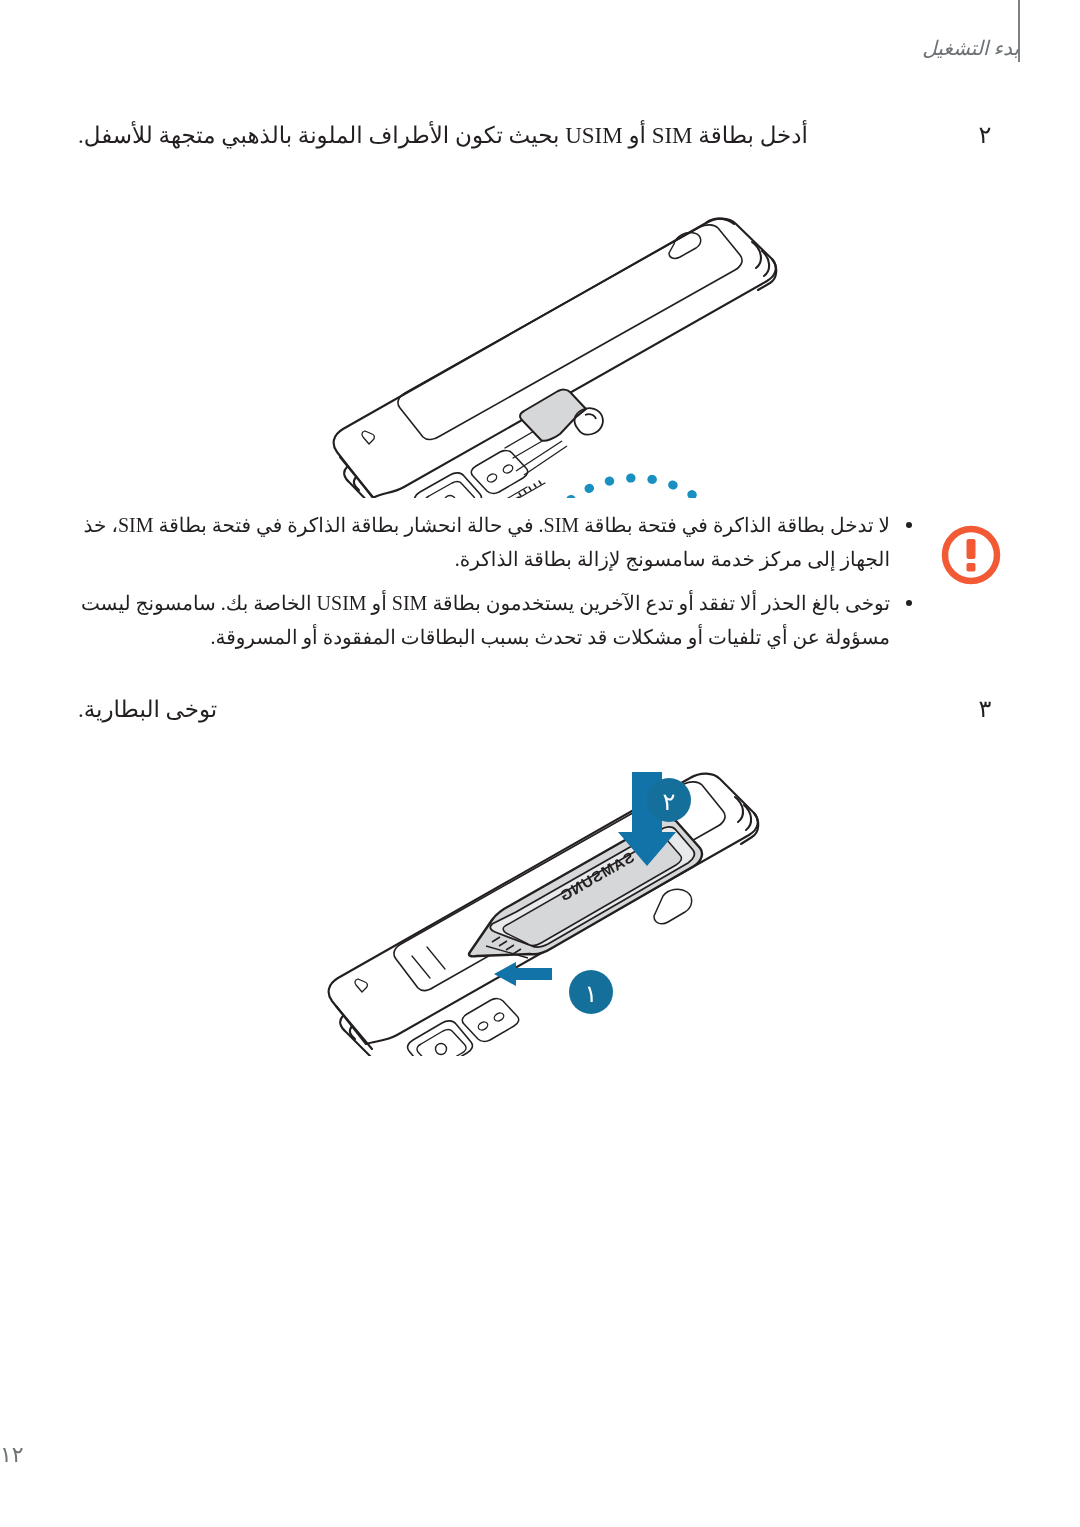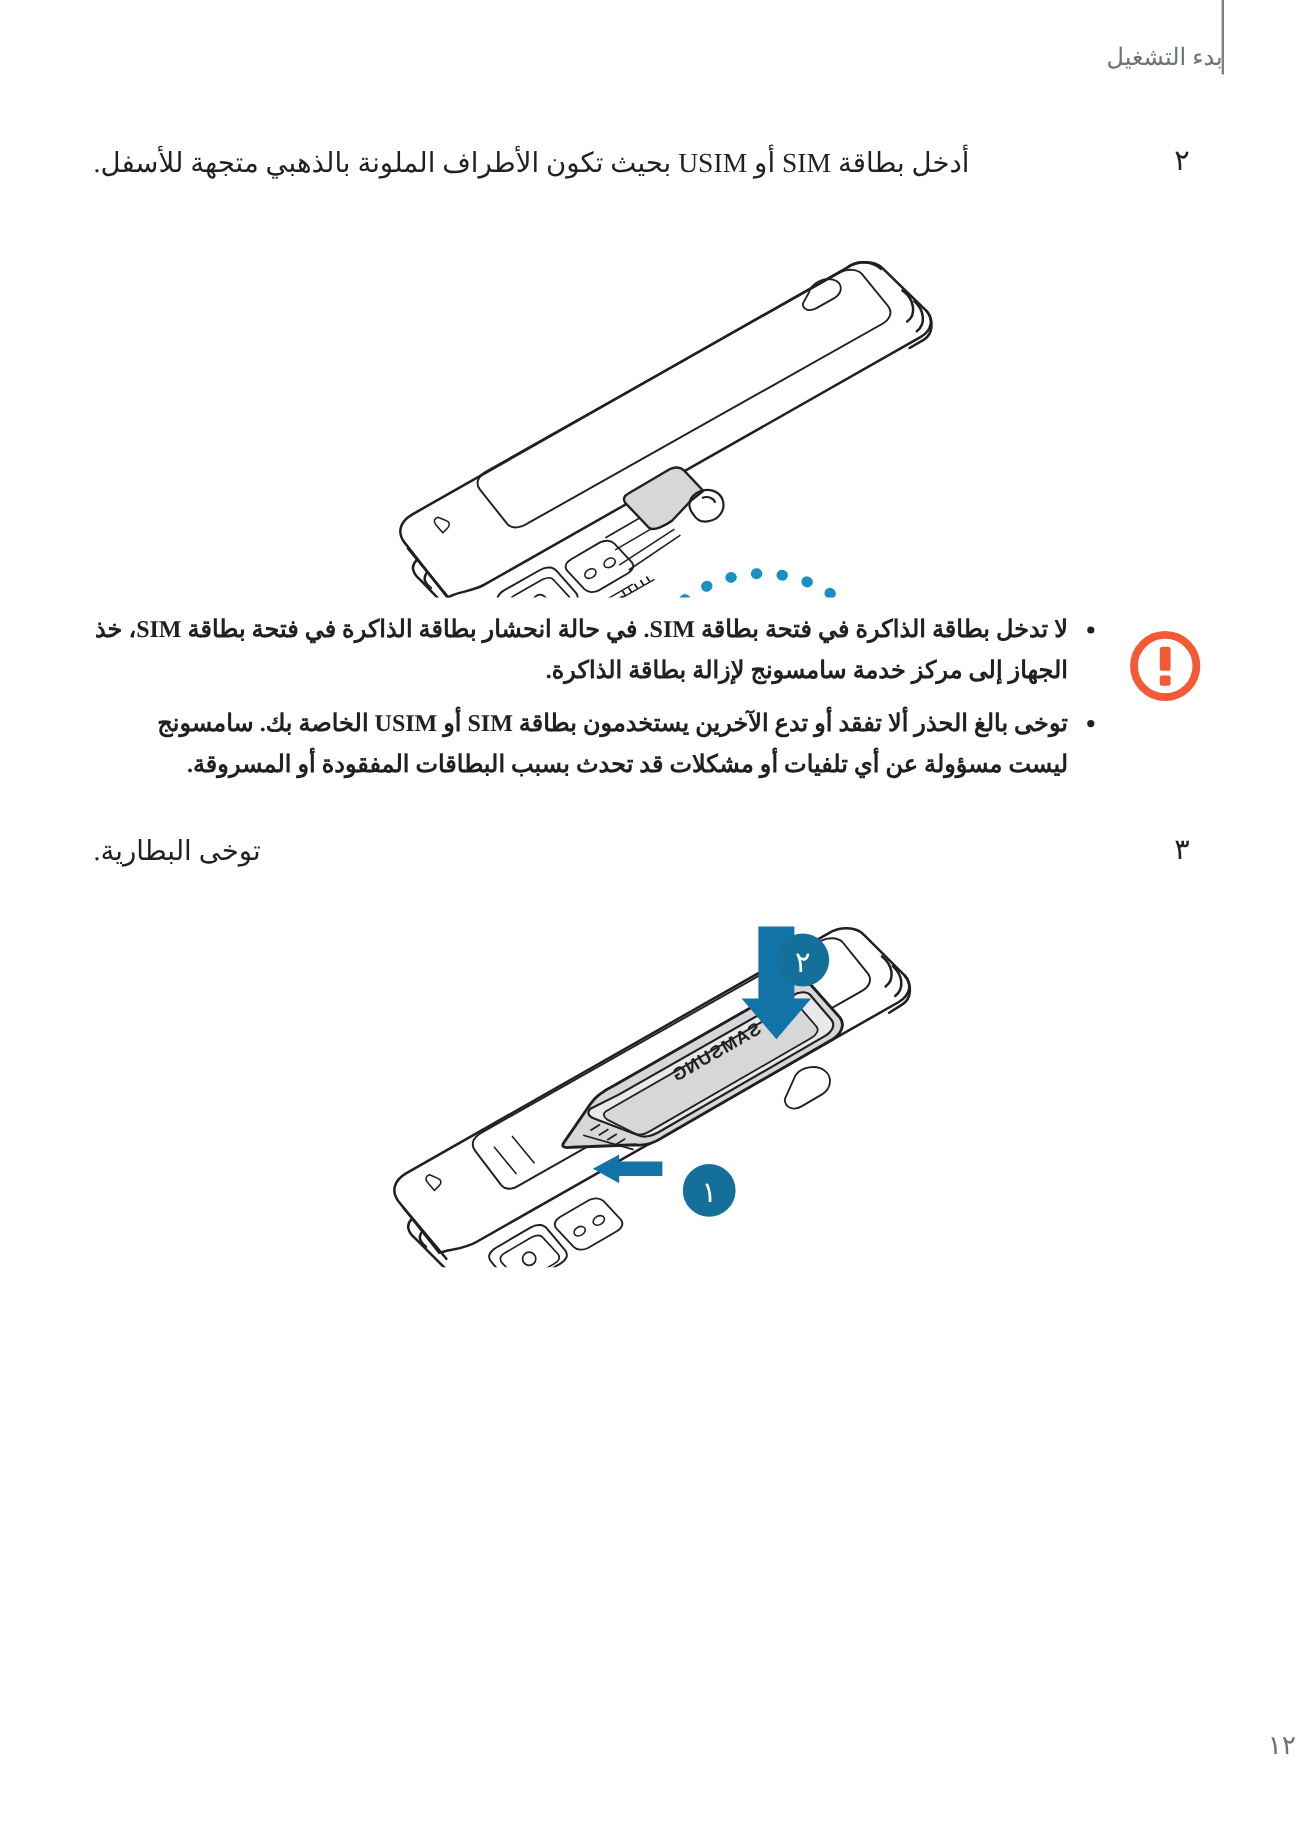--- a/index.html
+++ b/index.html
@@ -34,6 +34,7 @@
     color: #6d7275;
     letter-spacing: 0.5px;
     white-space: nowrap;
+    font-style: italic;
   }
   #header-rule {
     position: absolute;

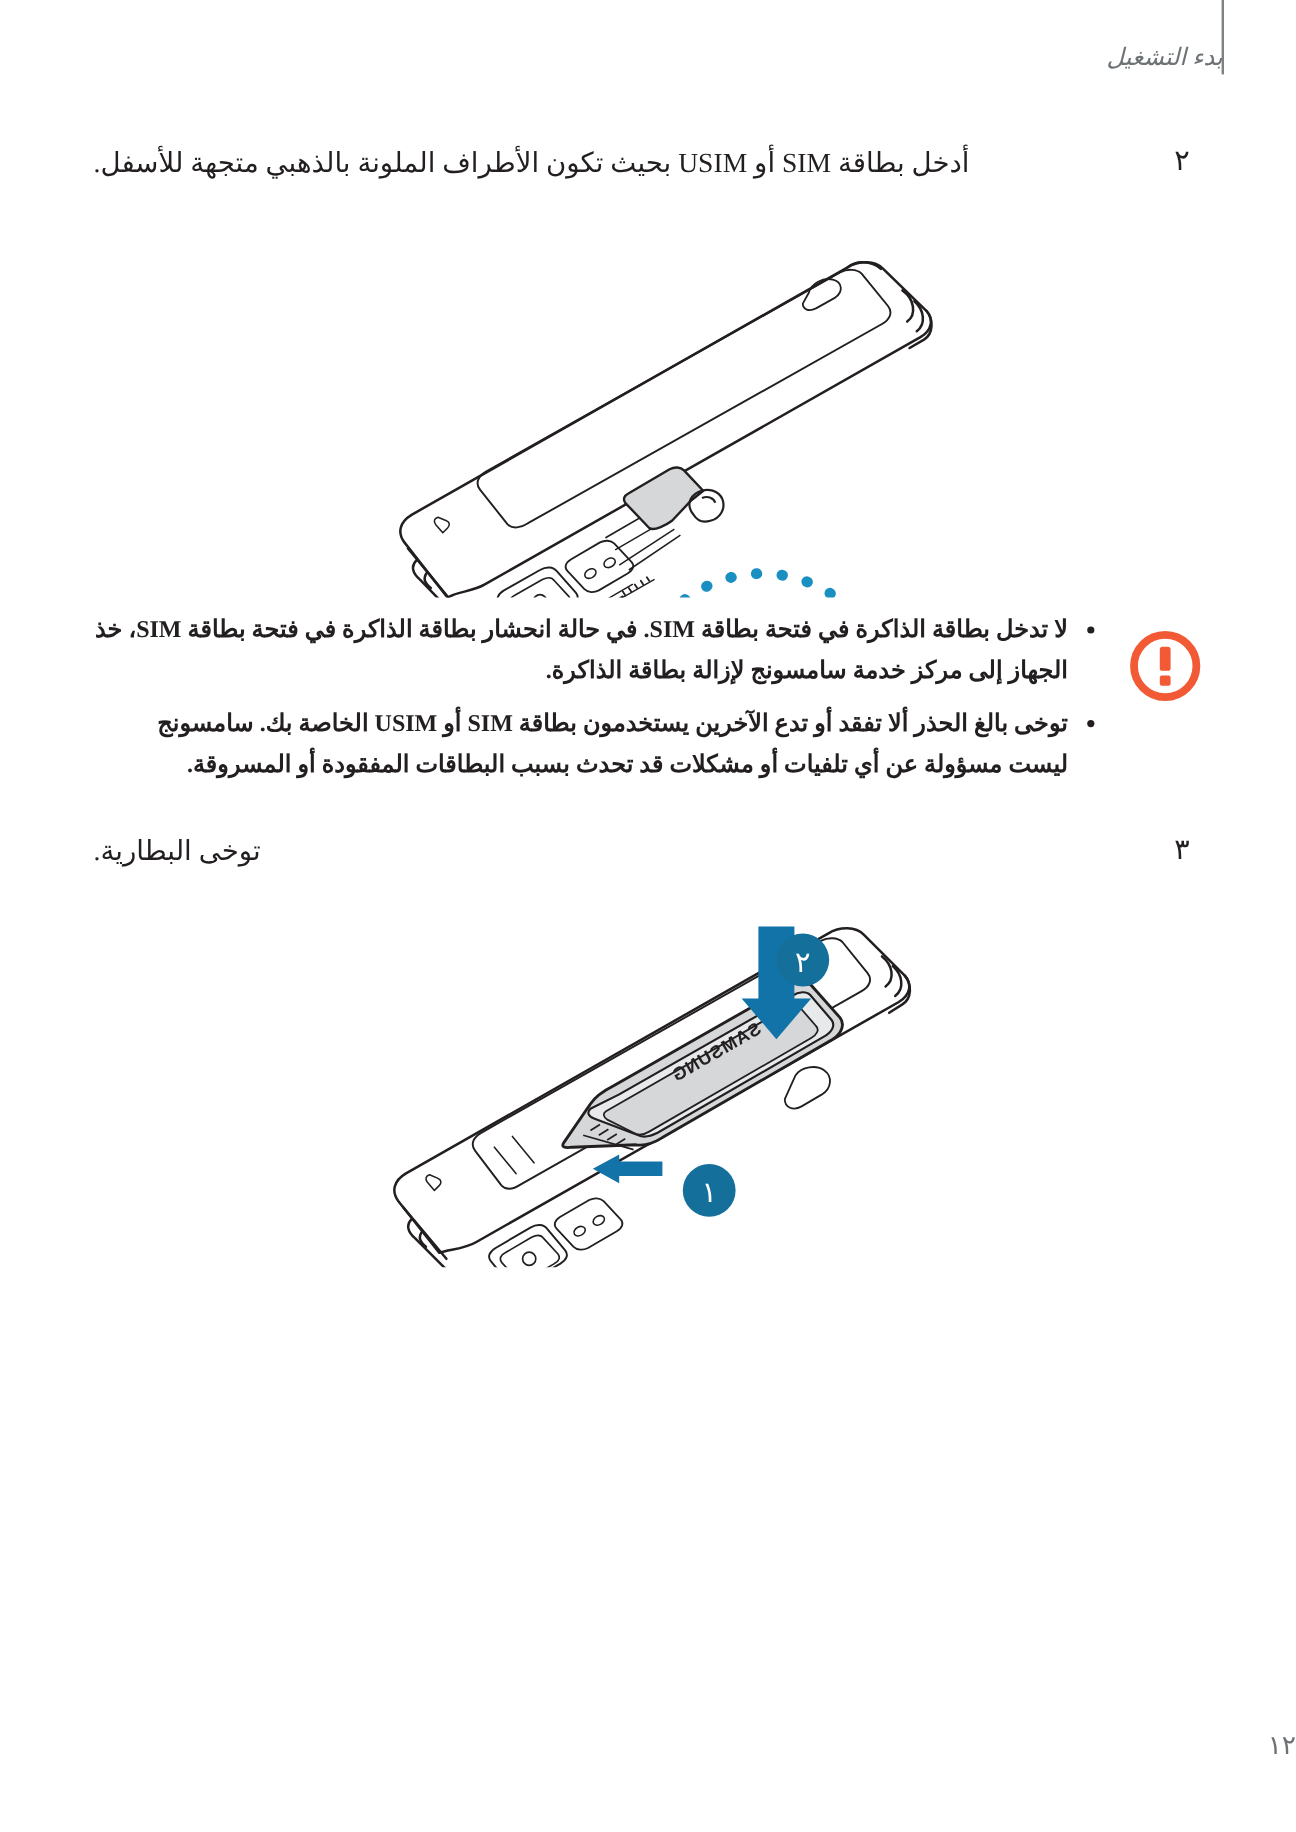--- a/index.html
+++ b/index.html
@@ -96,7 +96,6 @@
     margin: 0 86px 0 0;
     padding: 0;
     list-style: none;
-    font-weight: bold;
   }
   #caution-list li {
     position: relative;

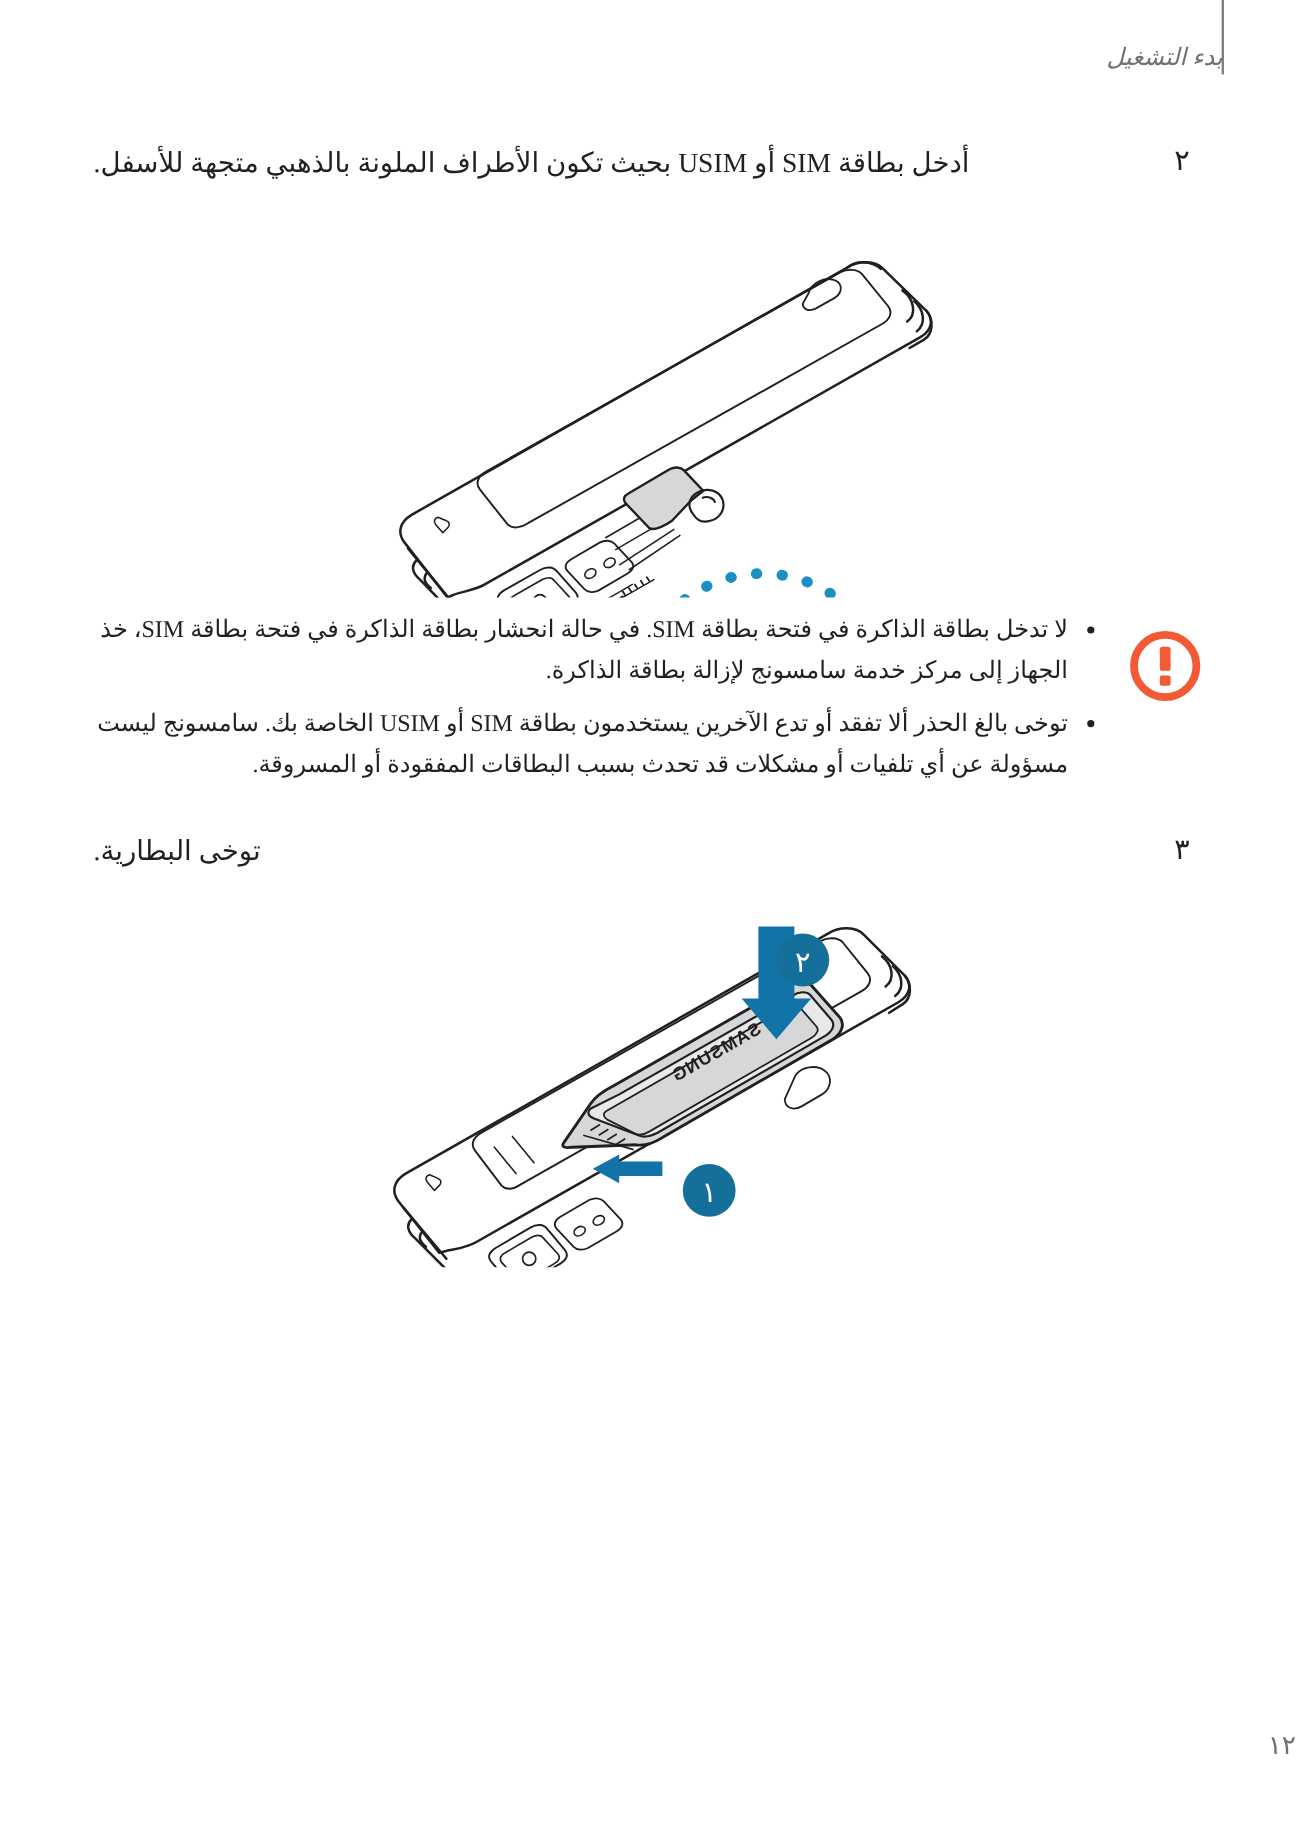--- a/index.html
+++ b/index.html
@@ -122,7 +122,7 @@
     top: 1442px;
     left: 0;
     right: 0;
-    text-align: right;
+    text-align: left;
     font-size: 22px;
     color: #6d7275;
     letter-spacing: 3px;

